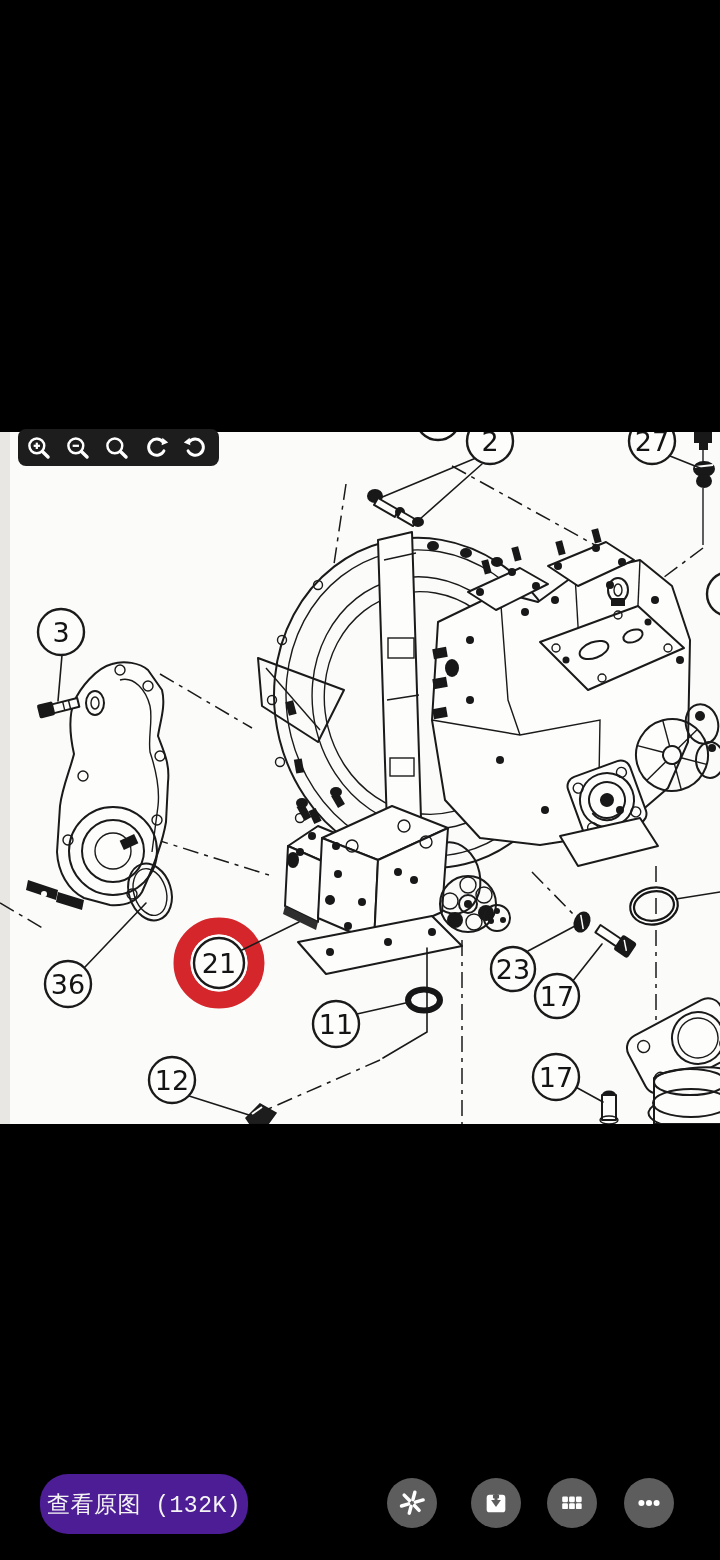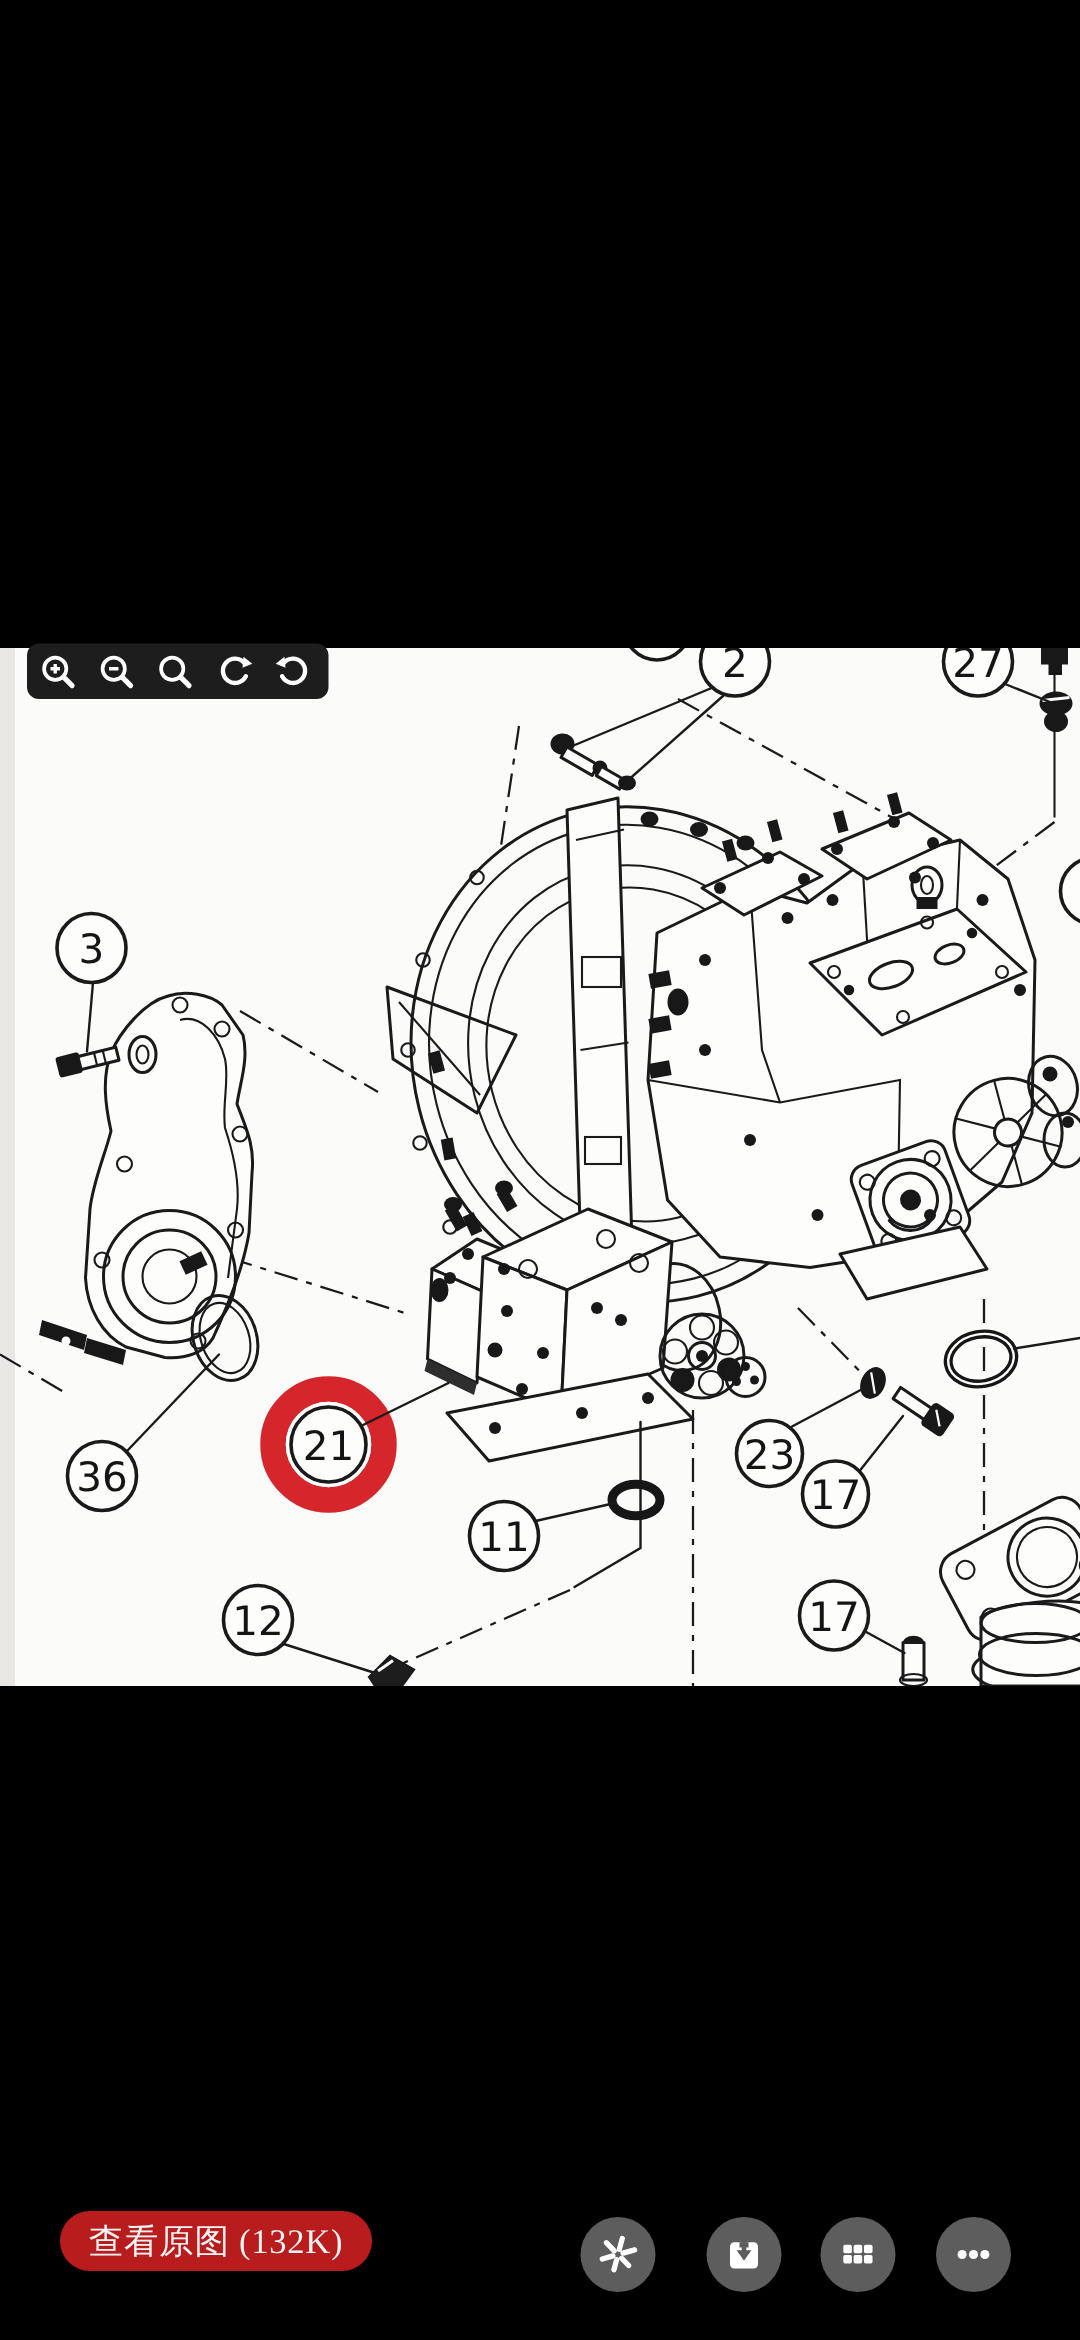--- a/index.html
+++ b/index.html
@@ -19,10 +19,10 @@
   .toolbar svg{display:block;width:27px;height:27px;}
   
   .view-original{
-    position:absolute;left:40px;top:1474px;width:208px;height:40px;
-    background:#b91c1c;border:none;border-radius:28px;color:#f4f4f4;
+    position:absolute;left:40px;top:1474px;width:208px;height:60px;
+    background:#4c1d95;border:none;border-radius:28px;color:#f4f4f4;
     font-size:23px;letter-spacing:.5px;display:flex;align-items:center;justify-content:center;
-    font-family:Liberation Serif, serif;cursor:pointer;z-index:6;
+    font-family:Liberation Mono, monospace;cursor:pointer;z-index:6;
   }
   .action-btn{
     position:absolute;top:1478px;width:50px;height:50px;border-radius:50%;

